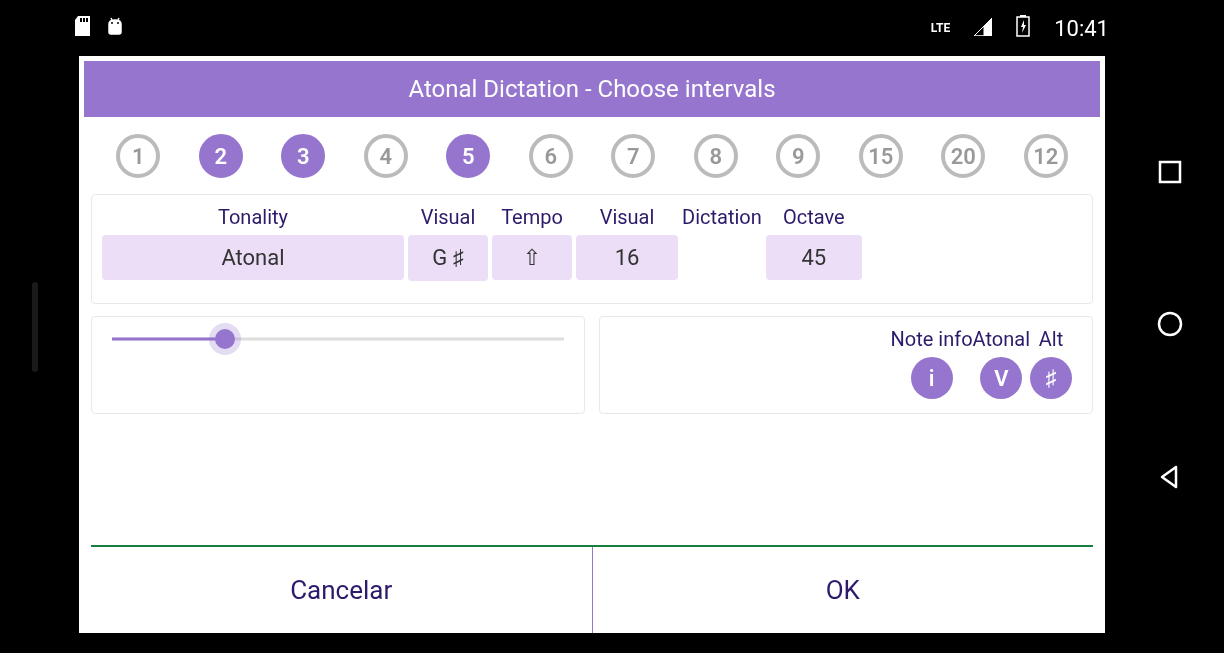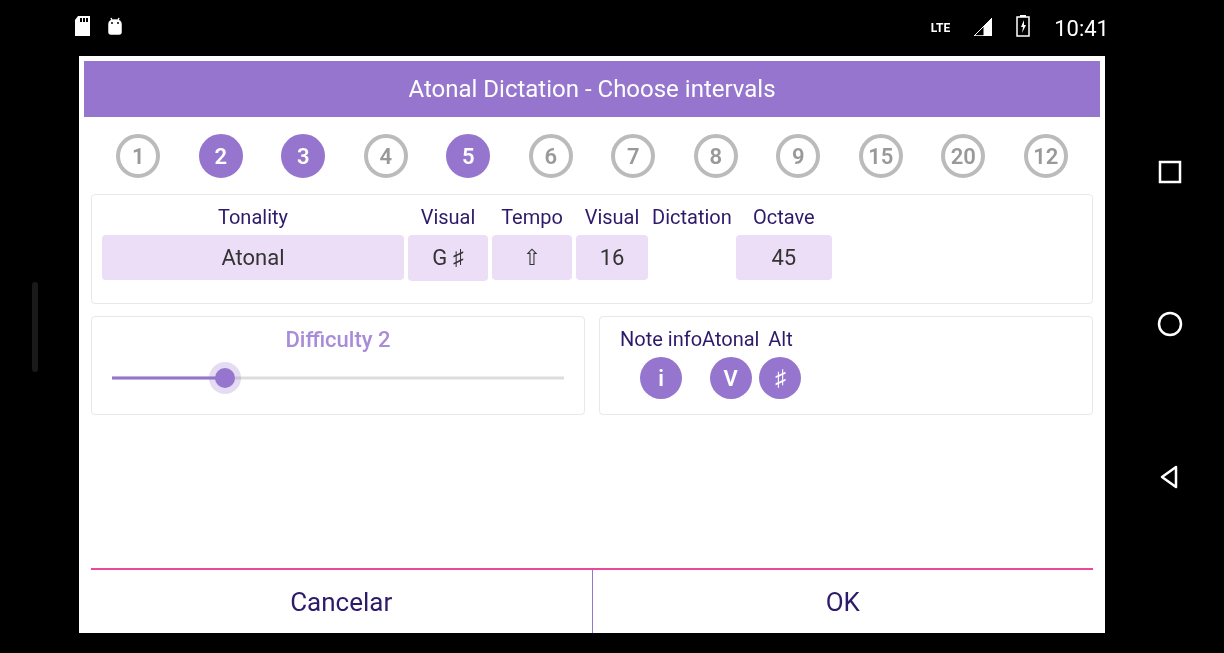--- a/index.html
+++ b/index.html
@@ -136,7 +136,7 @@
   .w-tonality { width: 302px; }
   .w-tonic { width: 80px; }
   .w-octave { width: 80px; }
-  .w-notes { width: 72px; }
+  .w-notes { width: 102px; }
   .w-instrument { width: 240px; }
   .w-tempo { width: 96px; }
   .lower-row {

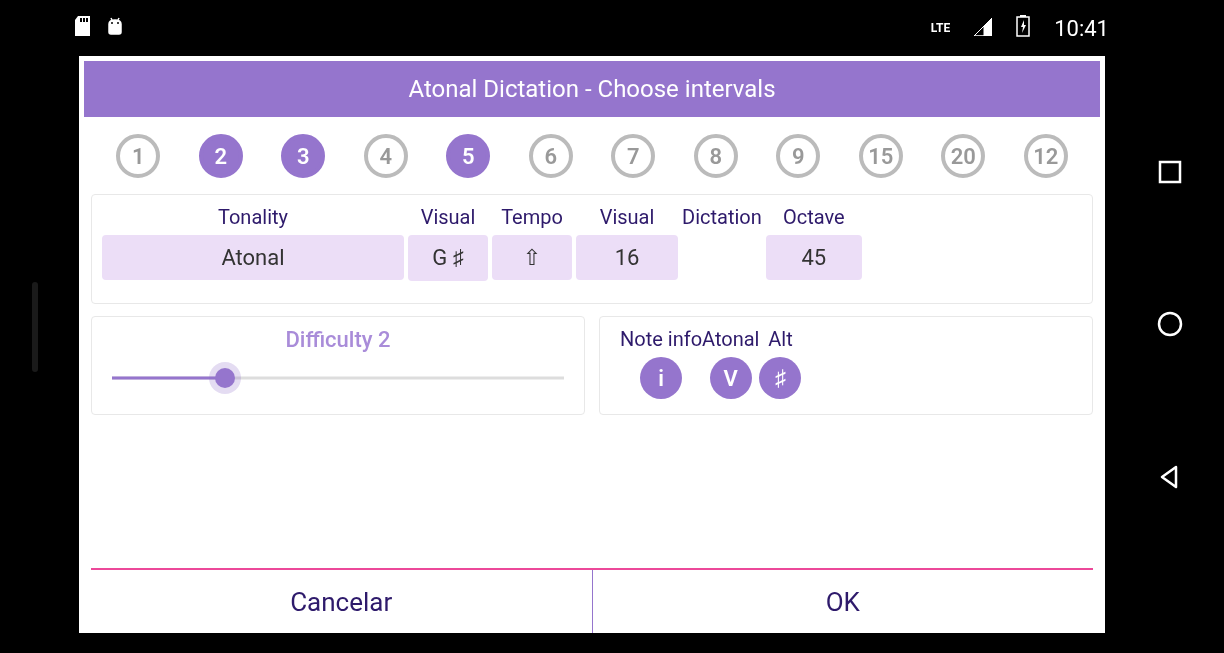--- a/index.html
+++ b/index.html
@@ -331,7 +331,6 @@
 
       <div class="lower-row">
         <div class="difficulty-card">
-          <div class="difficulty-label">Difficulty 2</div>
           <div class="slider">
             <div class="slider-track"></div>
             <div class="slider-fill" id="slider-fill" style="width: 25%;"></div>

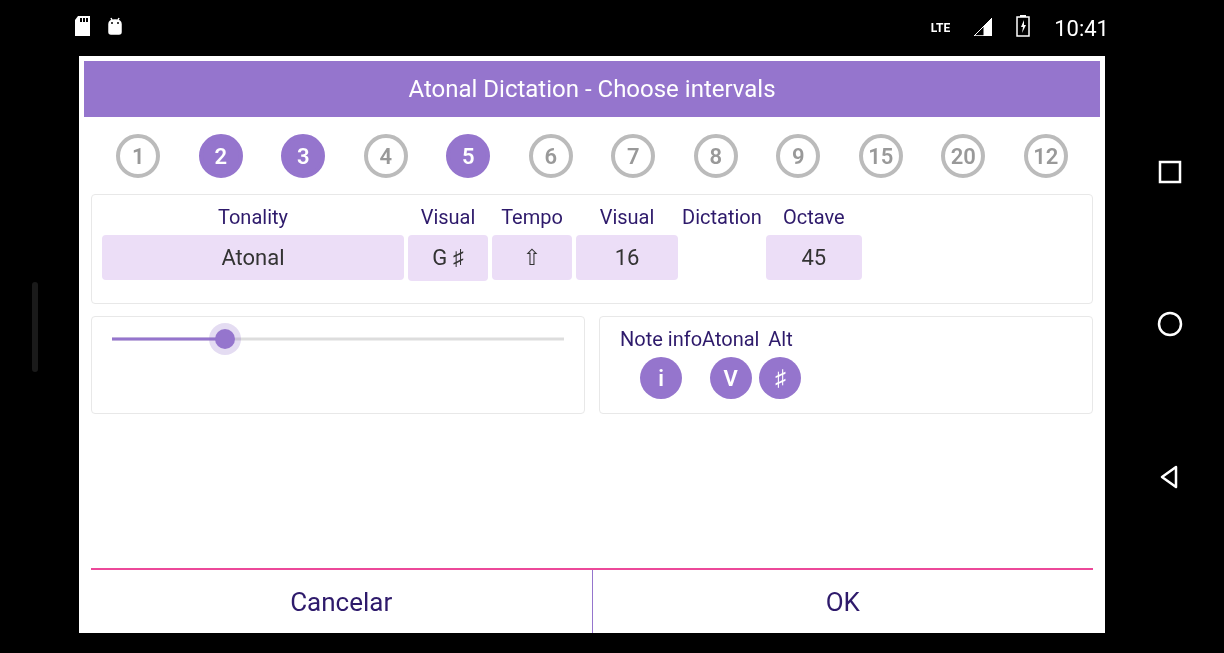--- a/index.html
+++ b/index.html
@@ -193,7 +193,7 @@
     border-radius: 4px;
     padding: 10px 20px 14px;
     display: flex;
-    justify-content: flex-start;
+    justify-content: flex-end;
   }
   .option-col {
     display: flex;

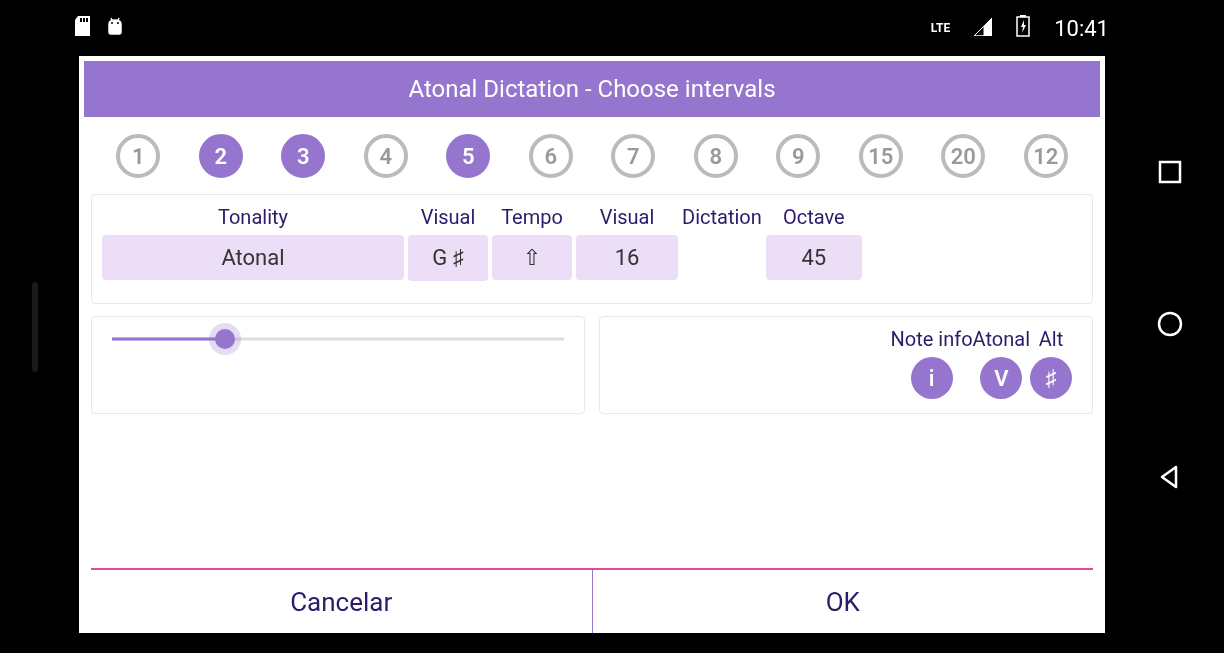--- a/index.html
+++ b/index.html
@@ -220,9 +220,9 @@
   }
   .spacer { flex: 1; }
   .dialog-footer {
-    border-top: 2px solid #ec4899;
-    display: flex;
-    height: 65px;
+    border-top: 2px solid #15803d;
+    display: flex;
+    height: 88px;
     margin: 0 12px;
   }
   .footer-btn {

